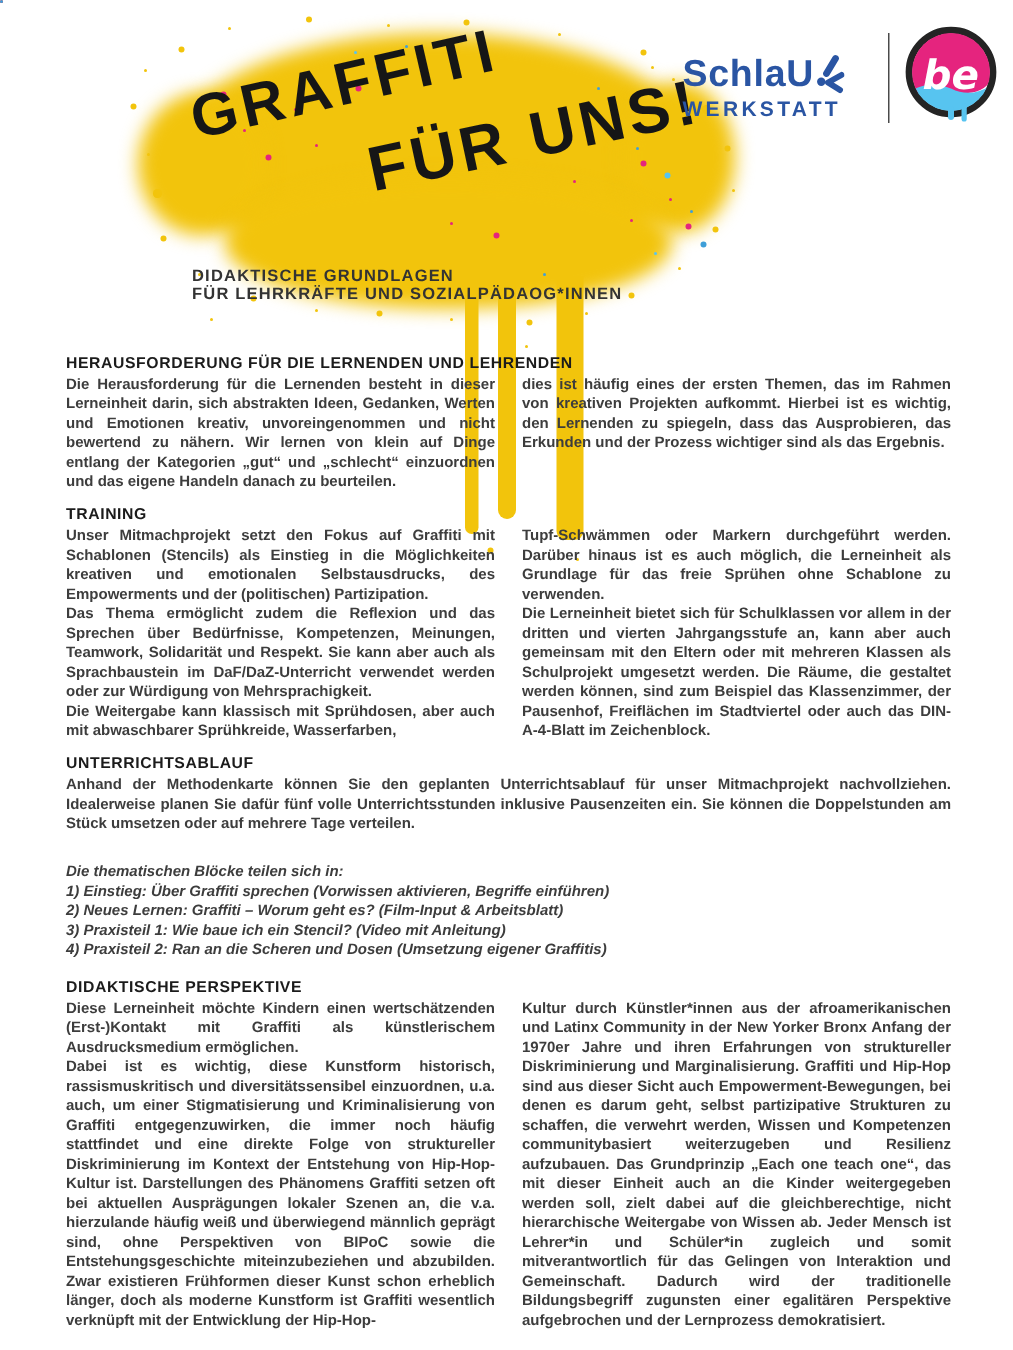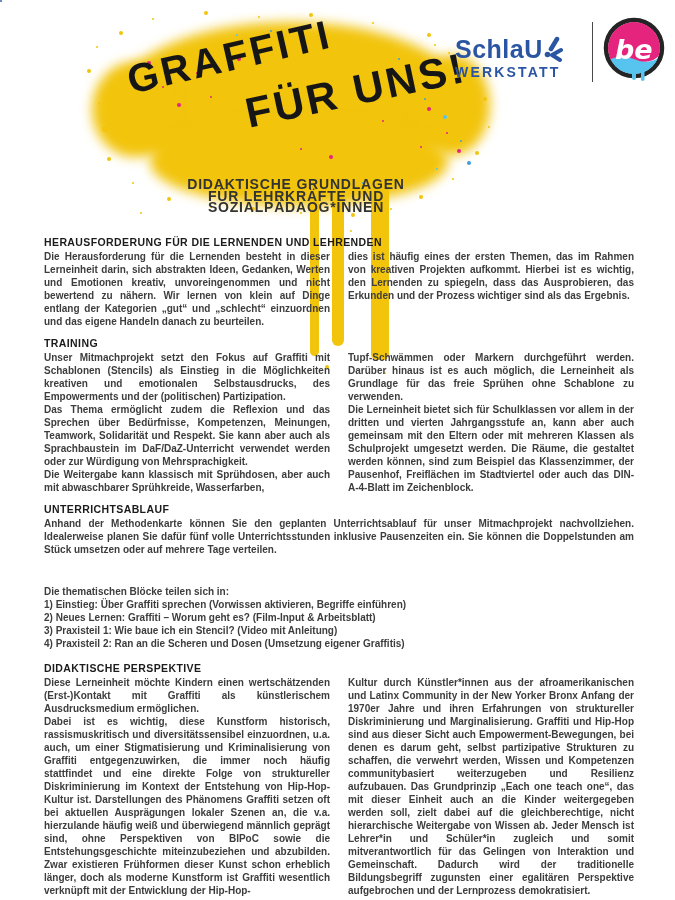--- a/index.html
+++ b/index.html
@@ -55,8 +55,8 @@
   .t2{left:246px;top:90px;font-size:42px;transform:rotate(-12deg);}
   .subtitle{position:absolute;left:128px;top:155px;font-size:14.5px;font-weight:800;
     letter-spacing:1px;color:#141414;white-space:nowrap;}
-  .tagline{position:absolute;left:128px;top:179px;width:336px;text-align:center;
-    font-size:14px;font-weight:700;letter-spacing:.8px;line-height:11.5px;color:#333;}
+  .tagline{position:absolute;left:128px;top:179px;width:336px;
+    font-size:11px;font-weight:700;letter-spacing:.8px;line-height:11.5px;color:#333;}
   
   .schlau{position:absolute;left:455px;top:36px;color:var(--blue);}
   .schlau .row{display:flex;align-items:flex-start;}

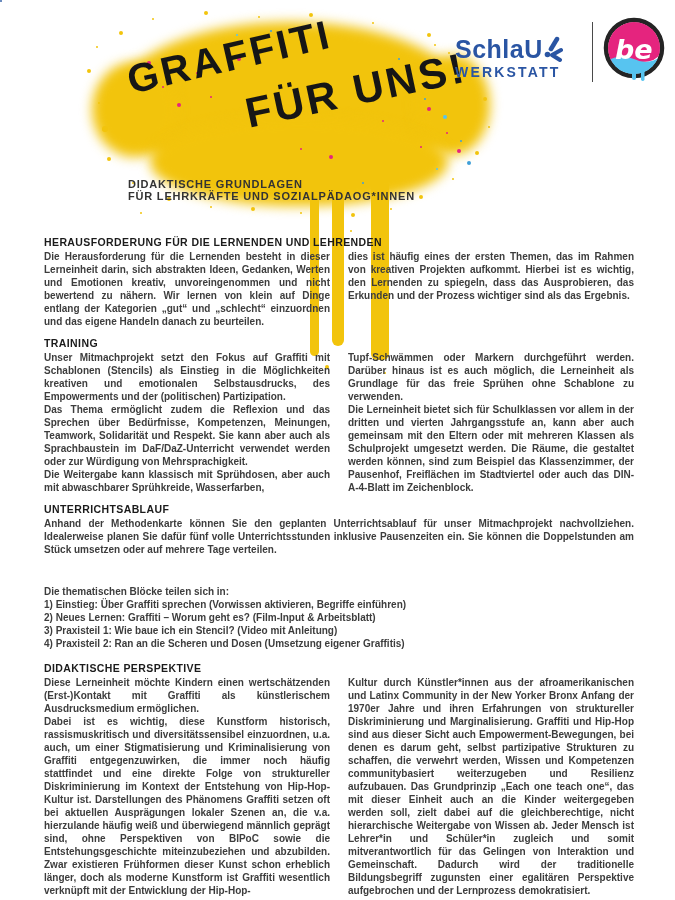--- a/index.html
+++ b/index.html
@@ -74,7 +74,7 @@
   section{margin-bottom:9px;}
   .cols{display:flex;gap:18px;}
   .col{flex:1 1 0;min-width:0;}
-  .list-block{margin-top:29px;}
+  .list-block{margin-top:19px;font-style:italic;}
   .list-block p{text-align:left;}
   .u-list p{white-space:nowrap;}
 </style>

